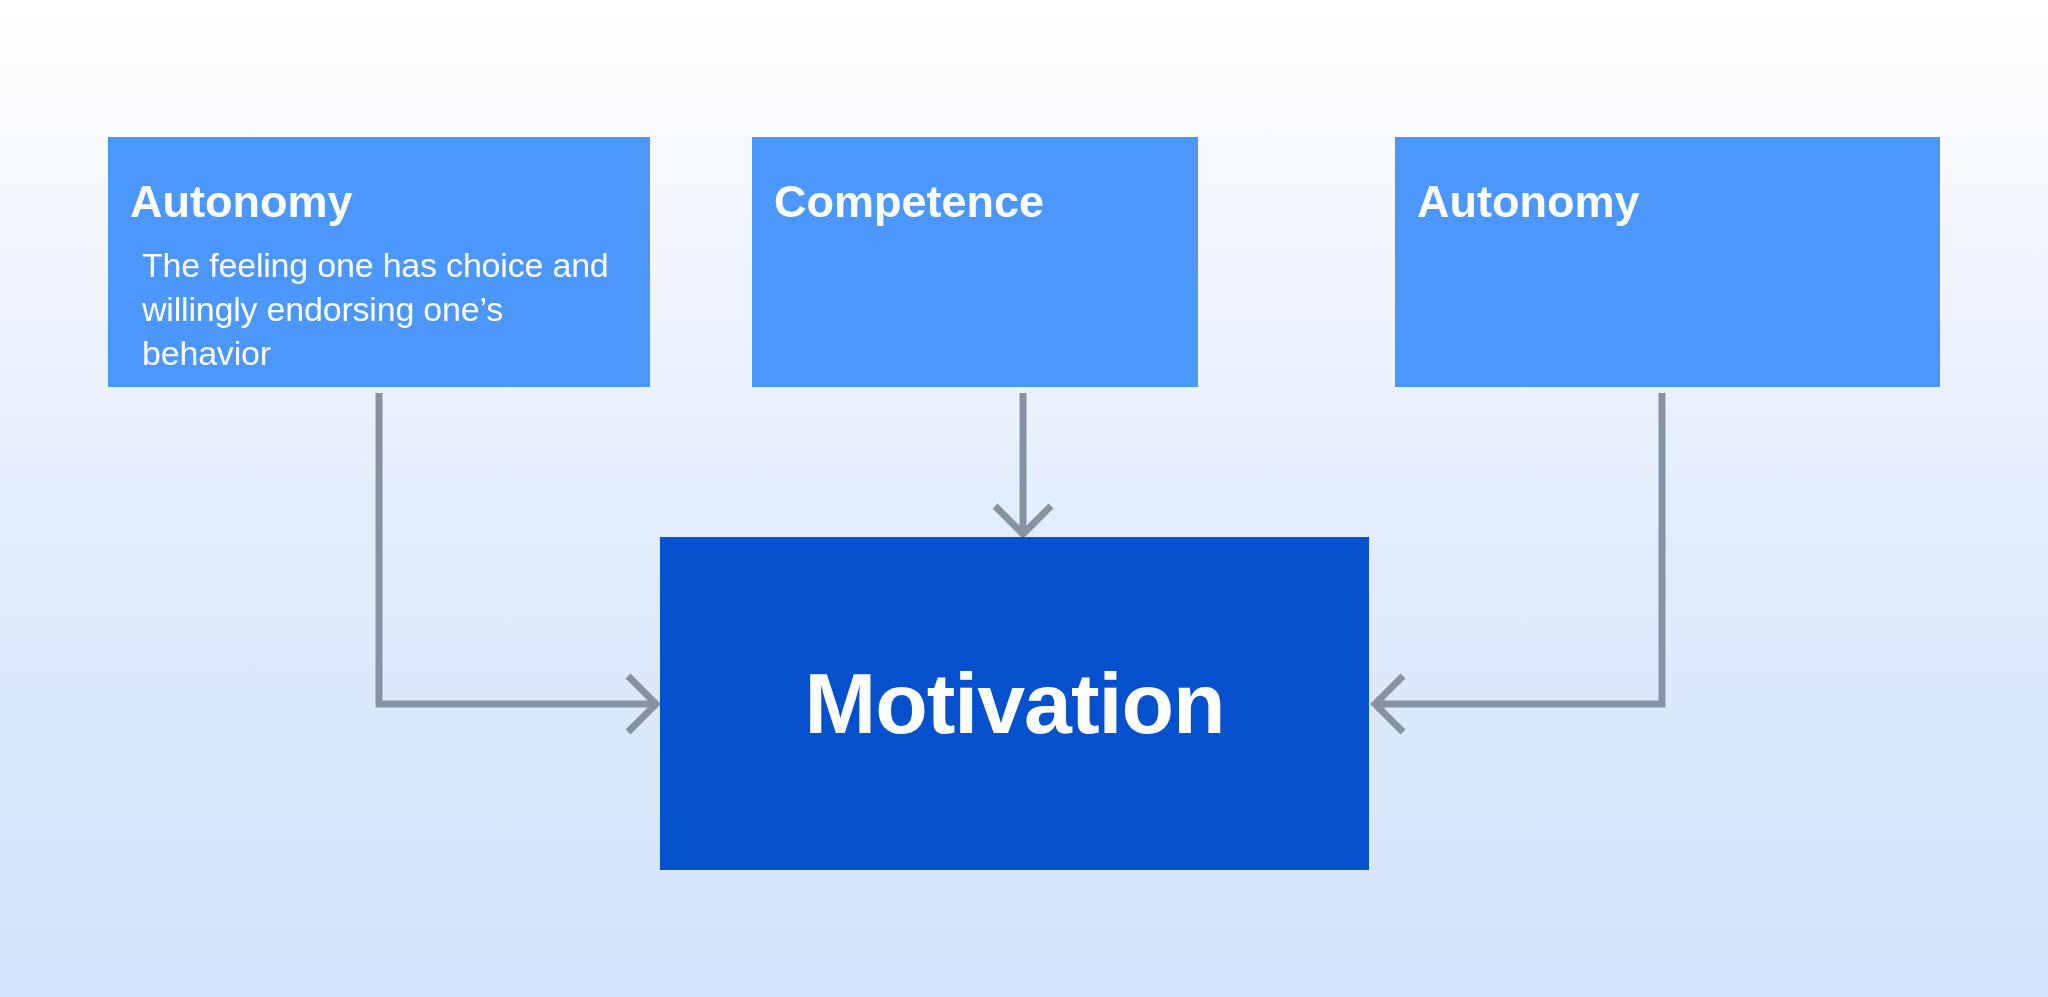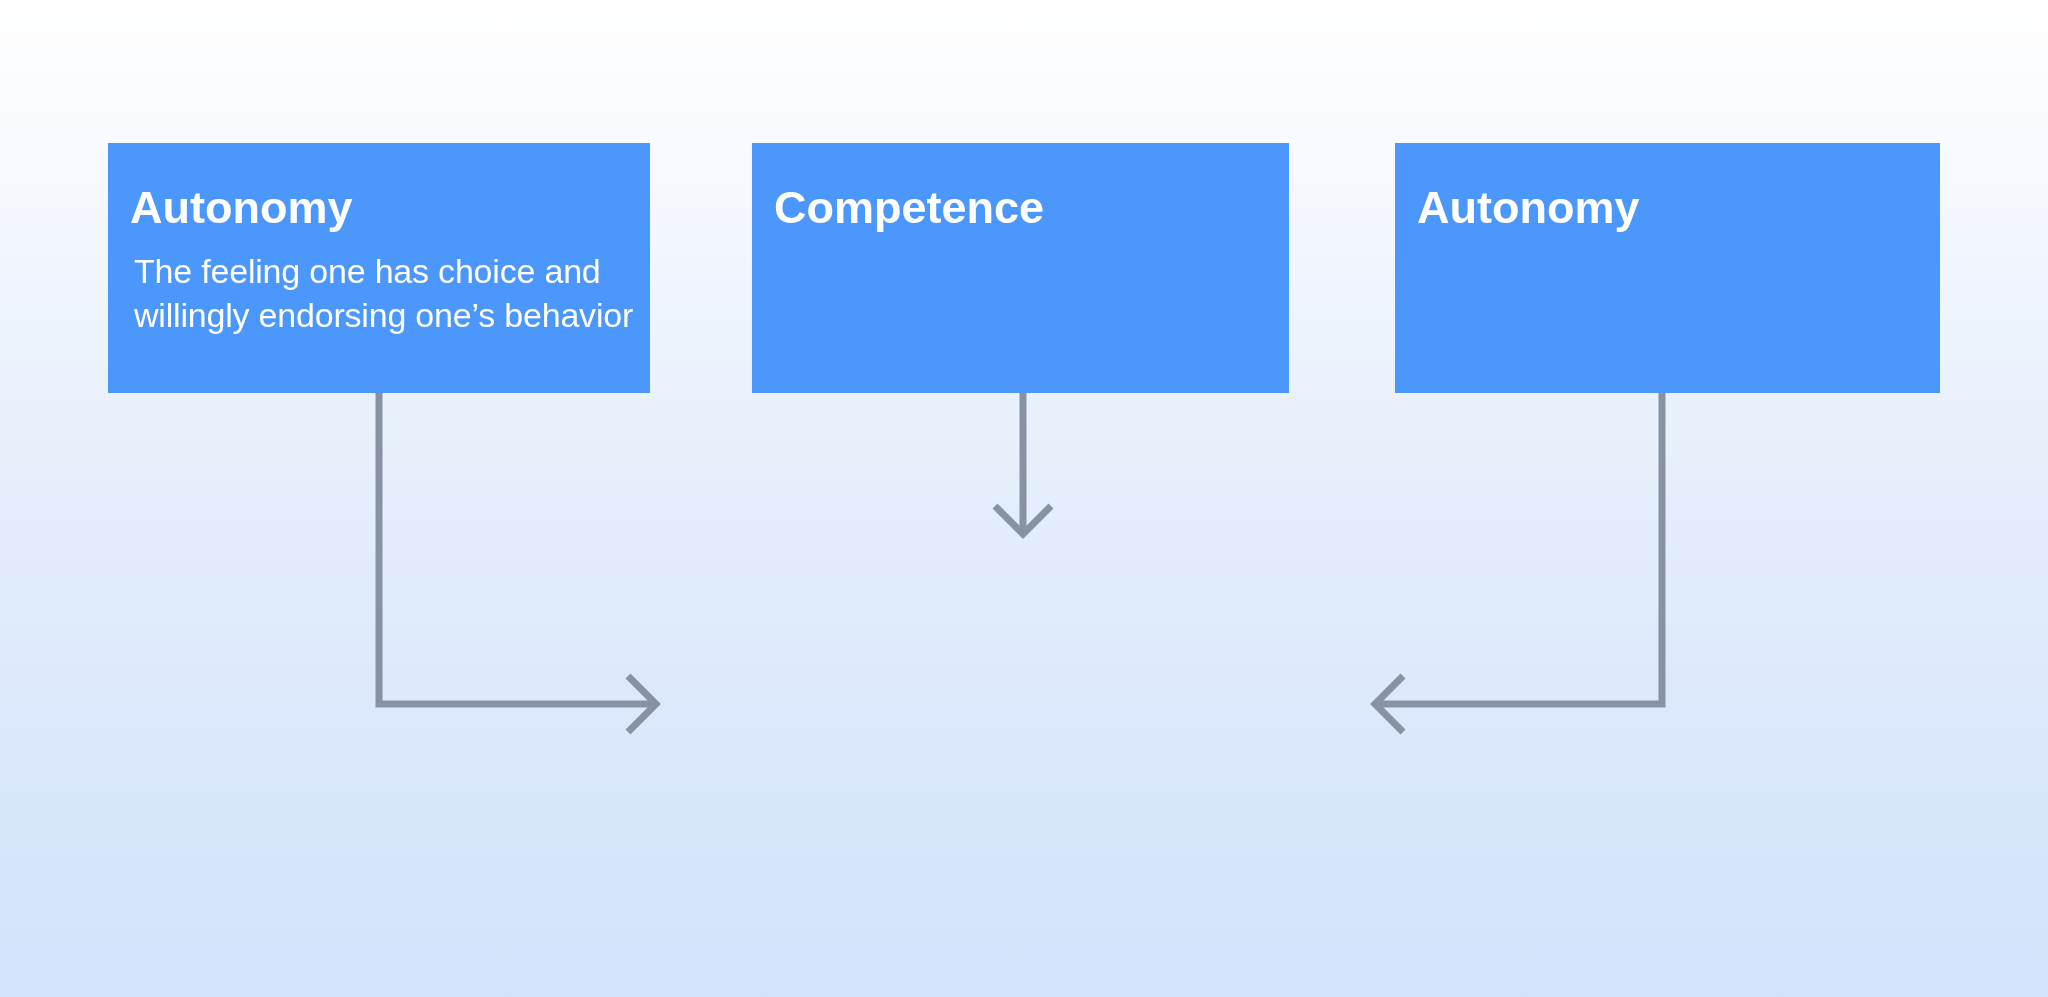--- a/index.html
+++ b/index.html
@@ -20,7 +20,7 @@
   }
   .factor-box {
     position: absolute;
-    top: 143px;
+    top: 137px;
     height: 250px;
     background: var(--factor-box, #4c97fb);
     color: var(--box-text, #ffffff);

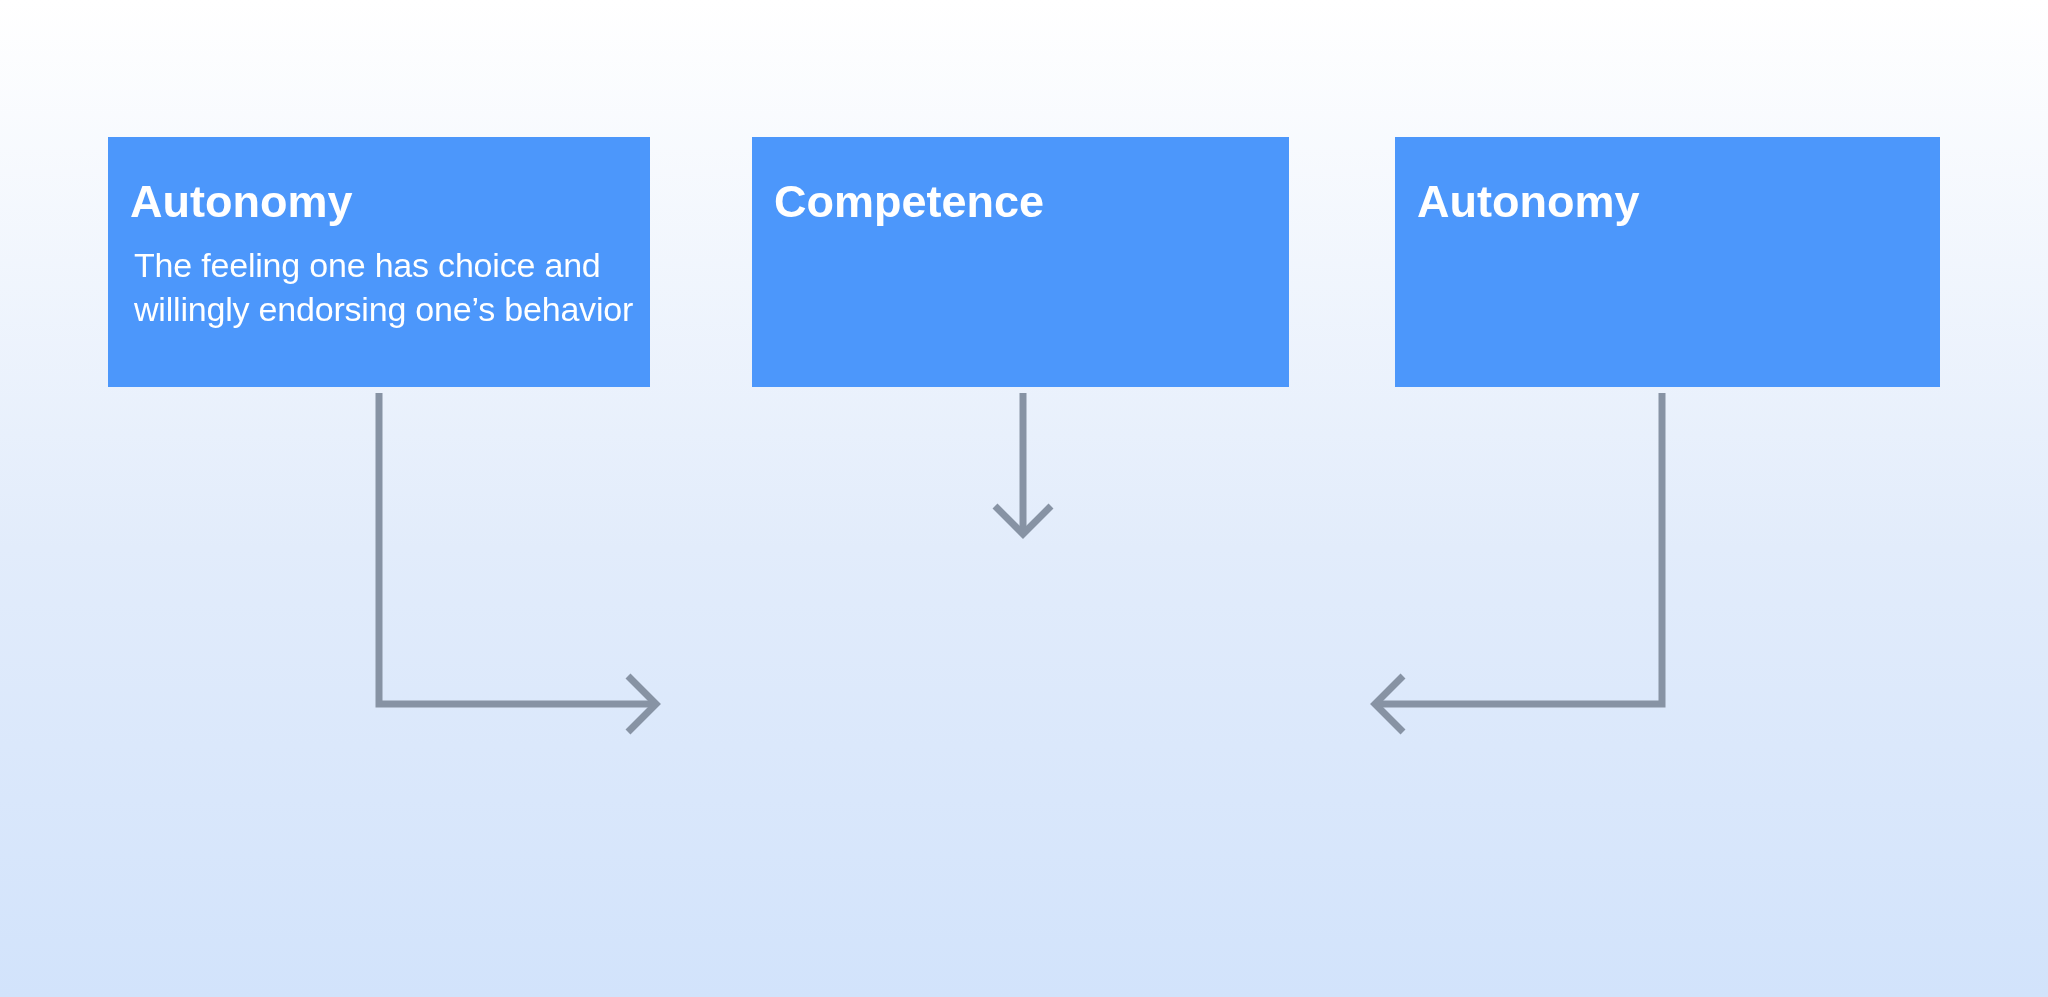--- a/index.html
+++ b/index.html
@@ -28,7 +28,7 @@
     padding: 38px 8px 0 22px;
   }
   .factor-box.b1 { left: 108px;  width: 542px; }
-  .factor-box.b2 { left: 752px;  width: 537px; }
+  .factor-box.b2 { left: 752px;  width: 446px; }
   .factor-box.b3 { left: 1395px; width: 545px; }
   .factor-title {
     margin: 0 0 14px 0;

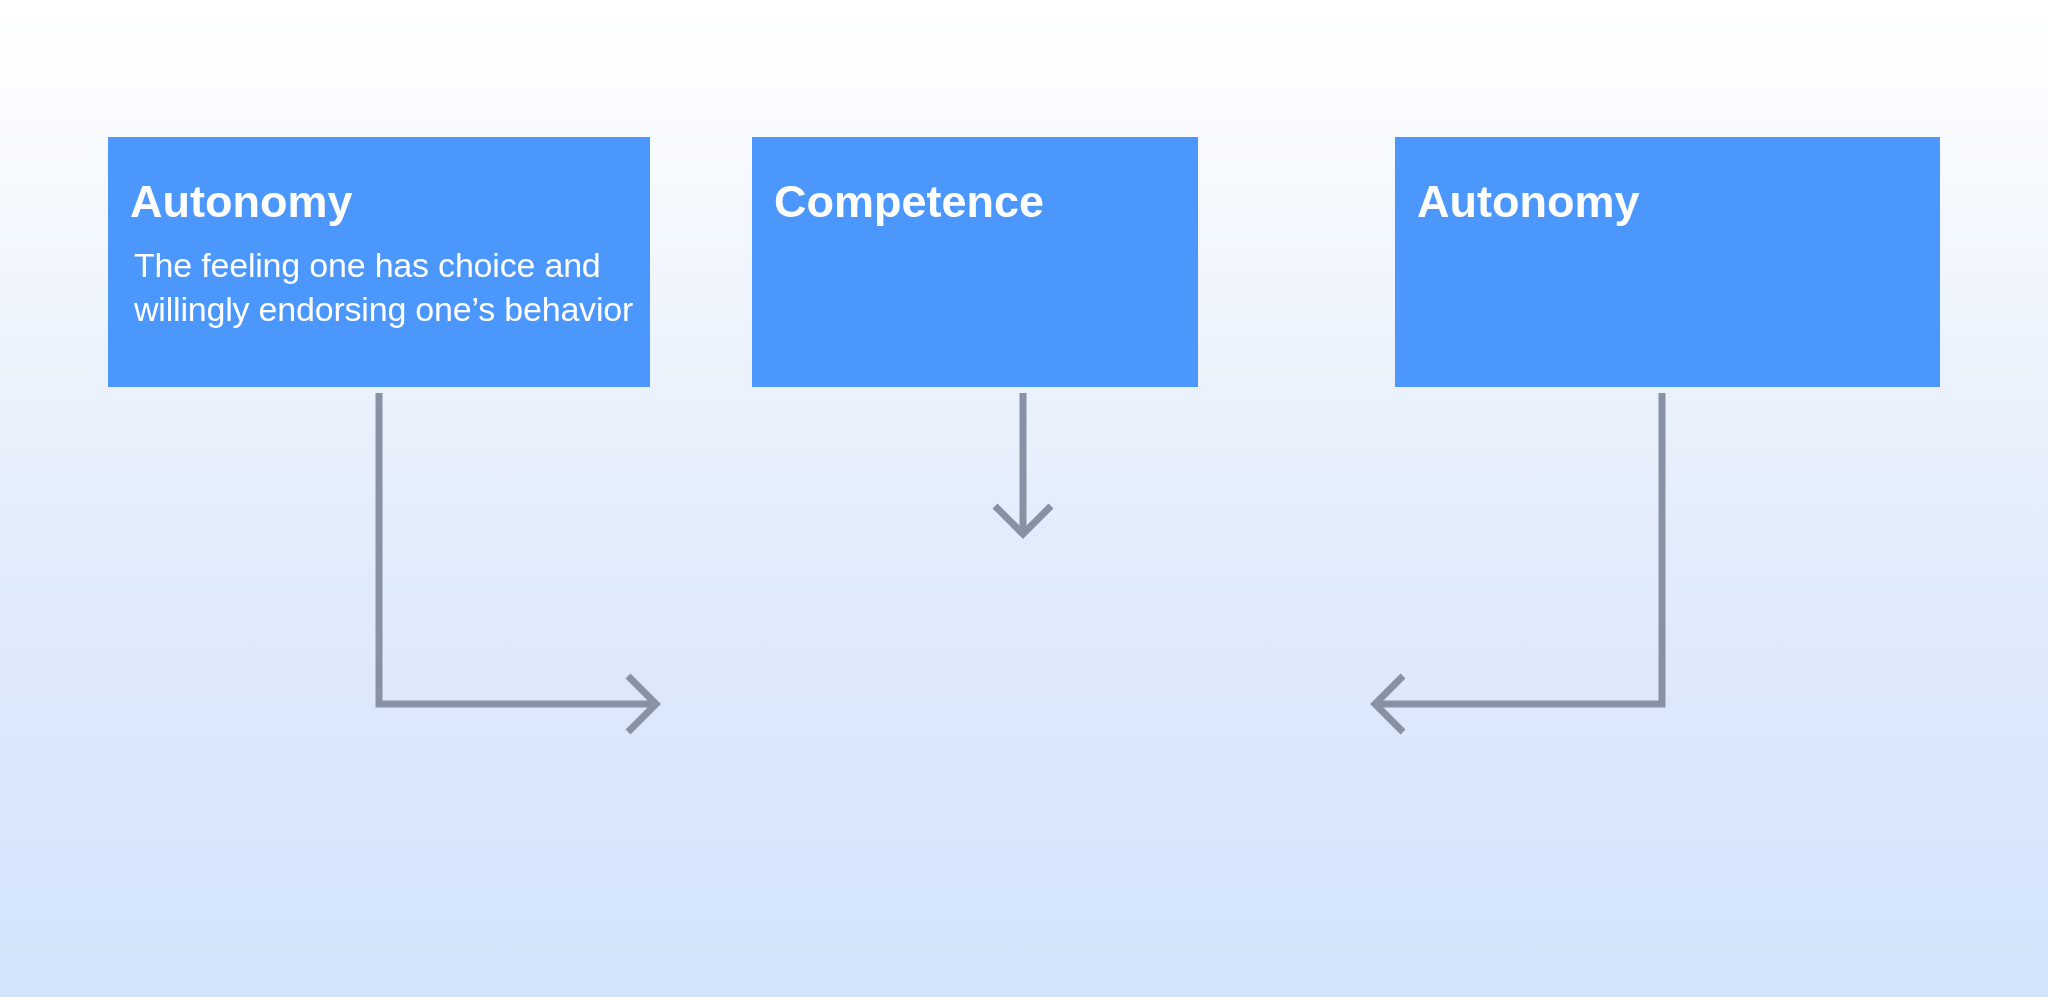--- a/index.html
+++ b/index.html
@@ -38,7 +38,7 @@
     letter-spacing: 0px;
   }
   .factor-desc {
-    margin: 4px;
+    margin: 12px;
     font-size: 34px;
     font-weight: 400;
     line-height: 1.3;

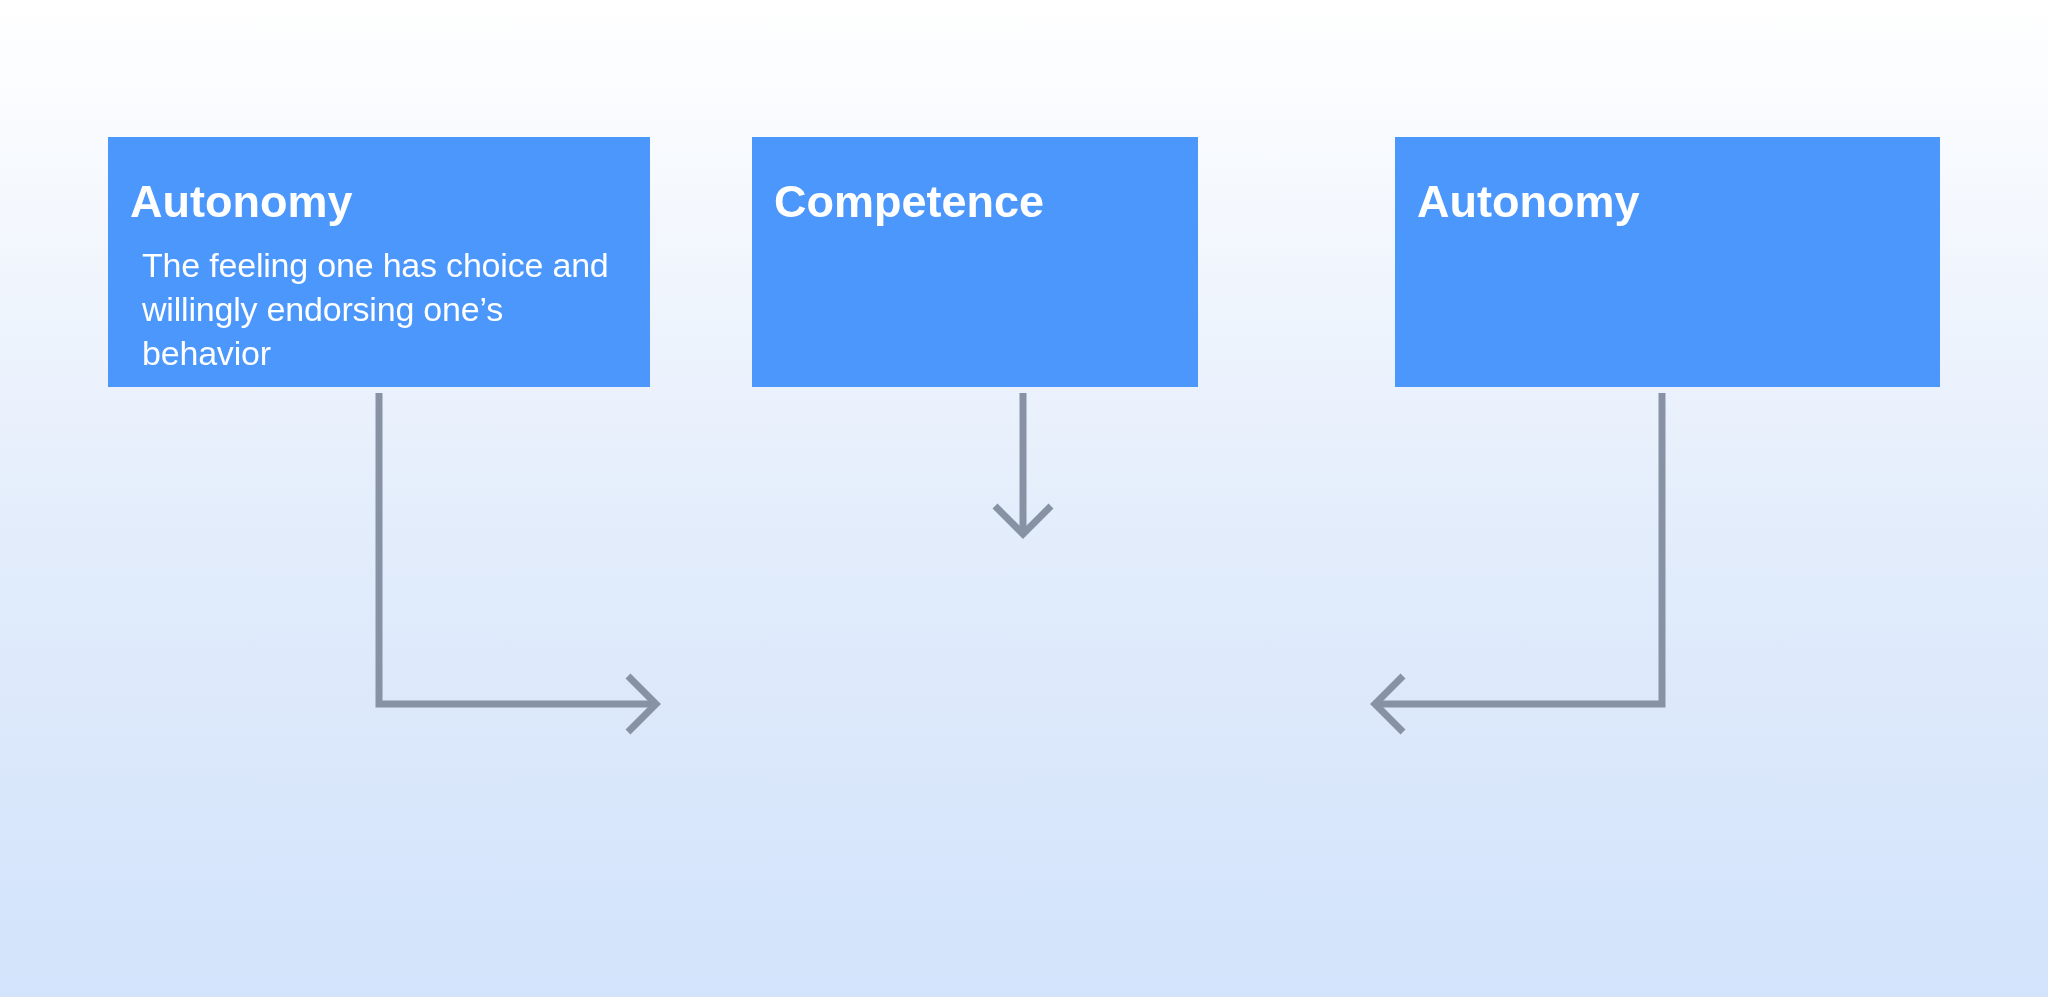--- a/index.html
+++ b/index.html
@@ -113,6 +113,9 @@
     </g>
   </svg>
 
+  <div class="center-box">
+    <span class="center-label">Motivation</span>
+  </div>
 
 </div>
 

